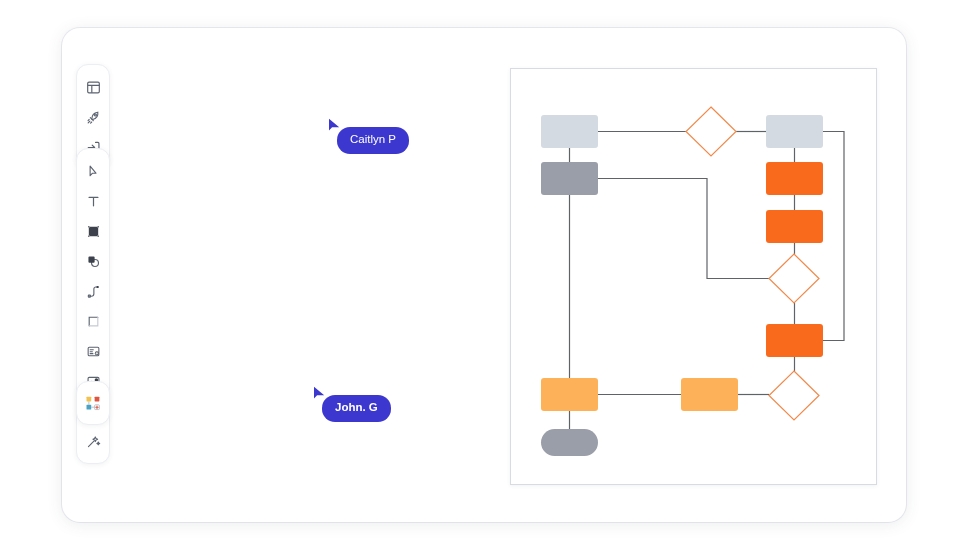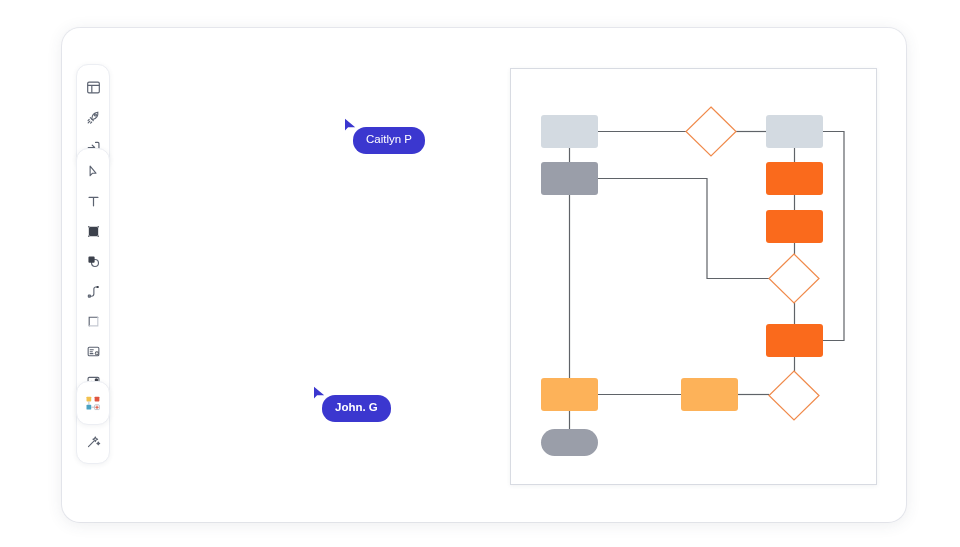--- a/index.html
+++ b/index.html
@@ -58,7 +58,7 @@
     white-space:nowrap;
     font-family:"Liberation Sans", sans-serif;
   }
-  #cursor-caitlyn{ left:344px; top:118px; }
+  #cursor-caitlyn{ left:328px; top:118px; }
   #cursor-john{ left:313px; top:386px;font-weight:bold; }
 
   

